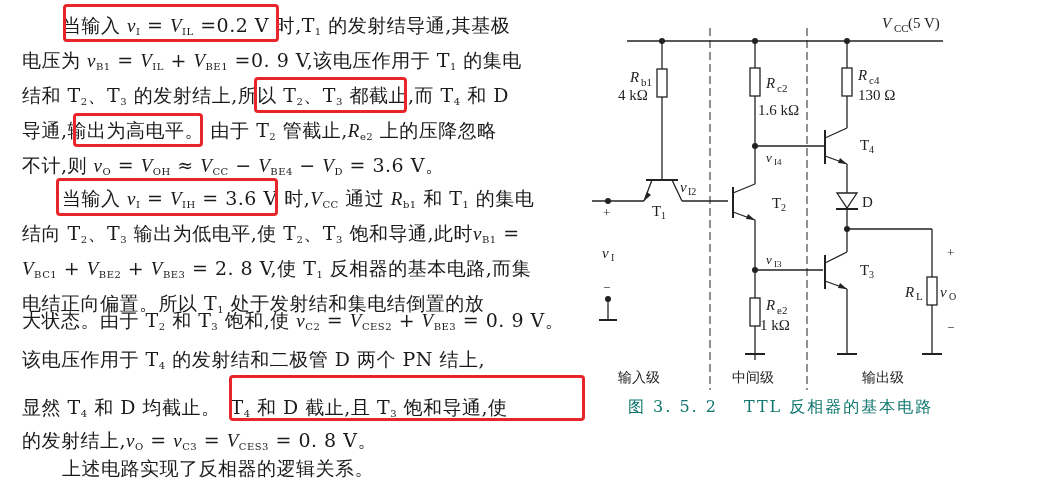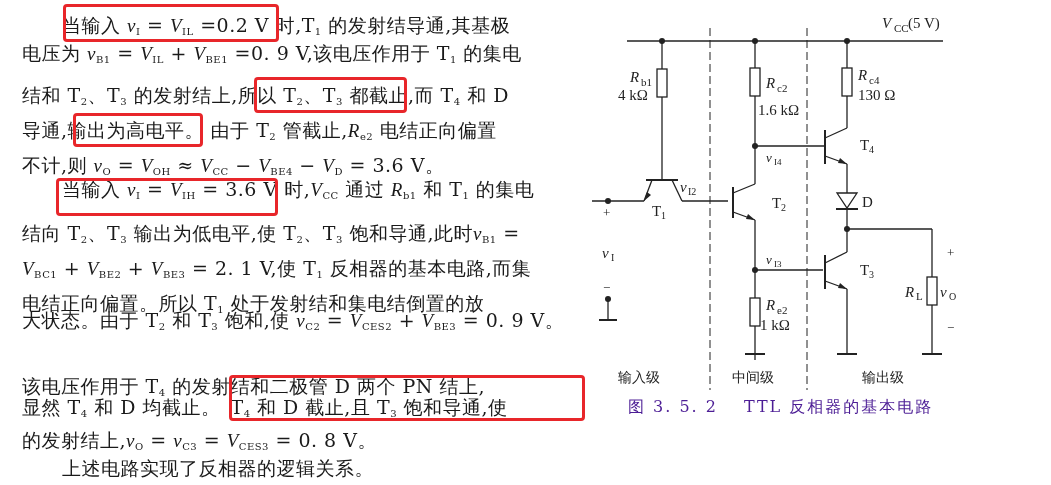--- a/index.html
+++ b/index.html
@@ -24,7 +24,7 @@
     <span>当输入 </span><span class="it">v</span><sub>I</sub><span> = </span><span class="it">V</span><sub>IL</sub><span> =0.2 V 时</span><span>,T</span><sub>1</sub><span> 的发射结导通,其基极</span>
   </div>
 
-  <div class="line" style="top:38px">
+  <div class="line" style="top:45px">
     <span>电压为 </span><span class="it">v</span><sub>B1</sub><span> = </span><span class="it">V</span><sub>IL</sub><span> + </span><span class="it">V</span><sub>BE1</sub><span> =0. 9  V,该电压作用于 T</span><sub>1</sub><span> 的集电</span>
   </div>
 

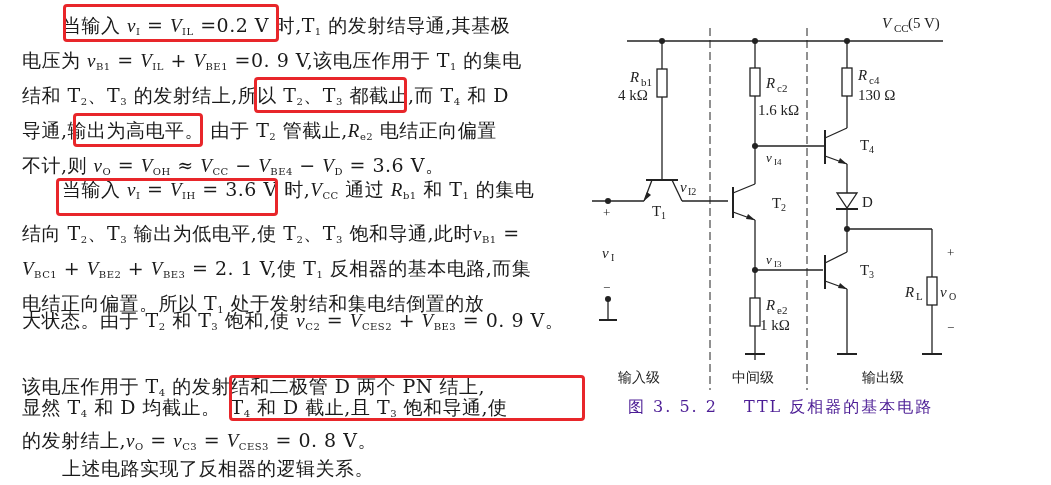--- a/index.html
+++ b/index.html
@@ -33,7 +33,7 @@
   </div>
 
   <div class="line" style="top:115px">
-    <span>导通,</span><span>输出为高电平。</span><span> 由于 T</span><sub>2</sub><span> 管截止,</span><span class="it">R</span><sub>e2</sub><span> 电结正向偏置</span>
+    <span>导通,</span><span>输出为高电平。</span><span> 由于 T</span><sub>2</sub><span> 管截止,</span><span class="it">R</span><sub>e2</sub><span> 上的压降忽略</span>
   </div>
 
   <div class="line" style="top:150px">

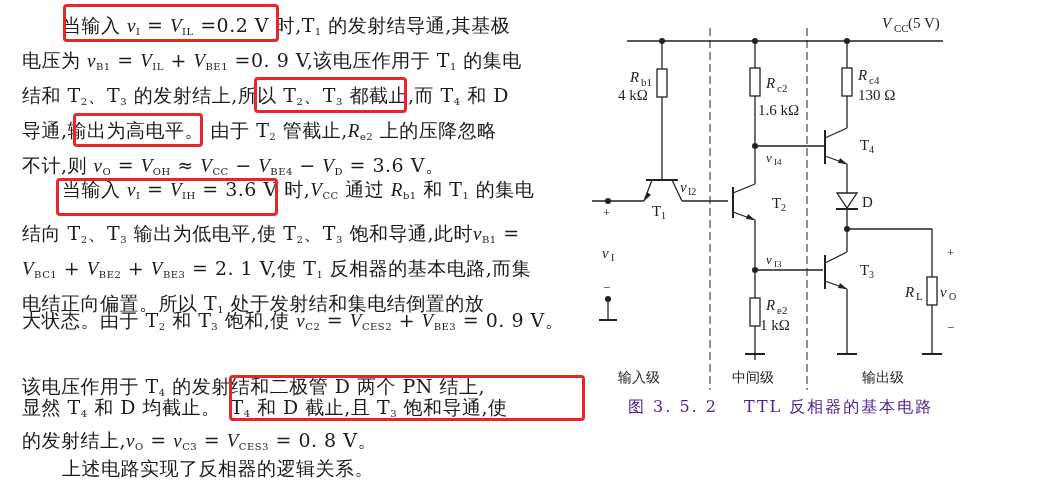--- a/index.html
+++ b/index.html
@@ -40,7 +40,7 @@
     <span>不计,则 </span><span class="it">v</span><sub>O</sub><span> = </span><span class="it">V</span><sub>OH</sub><span> ≈ </span><span class="it">V</span><sub>CC</sub><span> − </span><span class="it">V</span><sub>BE4</sub><span> − </span><span class="it">V</span><sub>D</sub><span> = 3.6  V。</span>
   </div>
 
-  <div class="line indent" style="top:174px">
+  <div class="line indent" style="top:183px">
     <span>当输入 </span><span class="it">v</span><sub>I</sub><span> = </span><span class="it">V</span><sub>IH</sub><span> = 3.6  V 时</span><span>,</span><span class="it">V</span><sub>CC</sub><span> 通过 </span><span class="it">R</span><sub>b1</sub><span> 和 T</span><sub>1</sub><span> 的集电</span>
   </div>
 

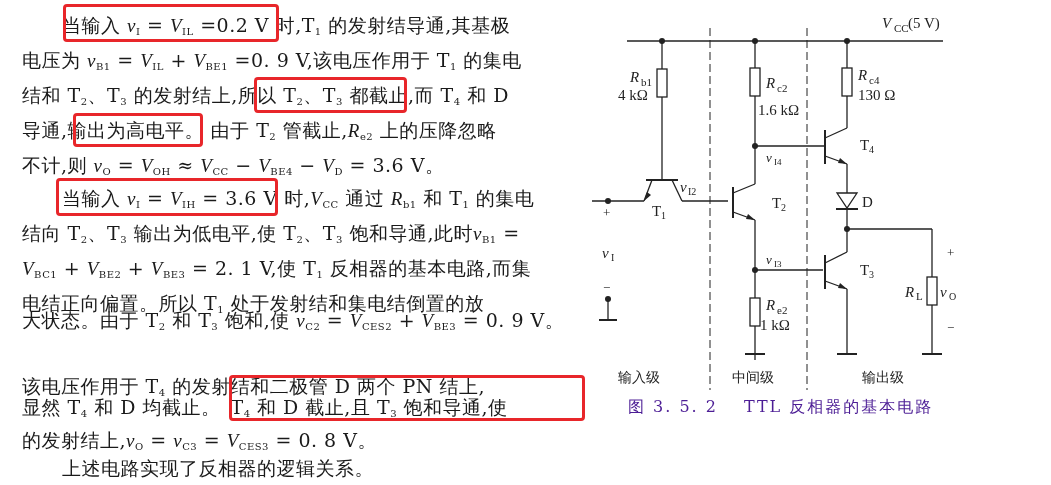--- a/index.html
+++ b/index.html
@@ -49,7 +49,7 @@
   </div>
 
   <div class="line" style="top:253px">
-    <span class="it">V</span><sub>BC1</sub><span> + </span><span class="it">V</span><sub>BE2</sub><span> + </span><span class="it">V</span><sub>BE3</sub><span> = 2. 1  V,使 T</span><sub>1</sub><span> 反相器的基本电路,而集</span>
+    <span class="it">V</span><sub>BC1</sub><span> + </span><span class="it">V</span><sub>BE2</sub><span> + </span><span class="it">V</span><sub>BE3</sub><span> = 2. 8  V,使 T</span><sub>1</sub><span> 反相器的基本电路,而集</span>
   </div>
 
   <div class="line" style="top:288px">

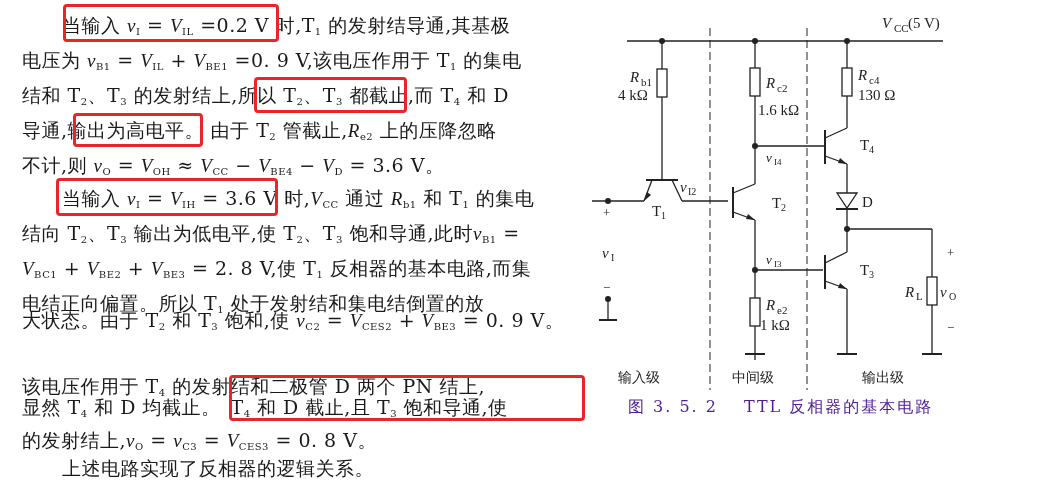--- a/index.html
+++ b/index.html
@@ -60,7 +60,7 @@
     <span>大状态。由于 T</span><sub>2</sub><span> 和 T</span><sub>3</sub><span> 饱和,使 </span><span class="it">v</span><sub>C2</sub><span> = </span><span class="it">V</span><sub>CES2</sub><span> + </span><span class="it">V</span><sub>BE3</sub><span> = 0. 9  V。</span>
   </div>
 
-  <div class="line" style="top:371px">
+  <div class="line" style="top:344px">
     <span>该电压作用于 T</span><sub>4</sub><span> 的发射结和二极管 D 两个 PN 结上,</span>
   </div>
 

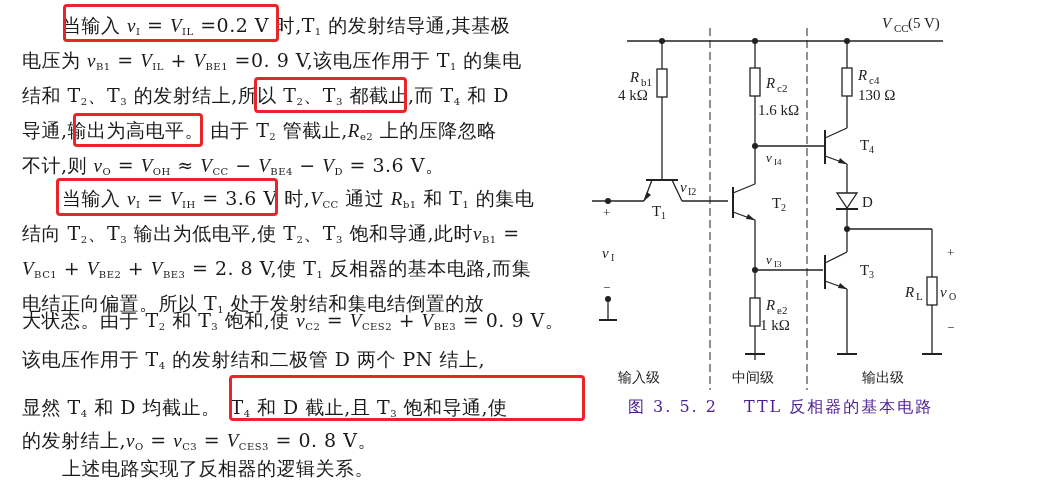--- a/index.html
+++ b/index.html
@@ -12,7 +12,7 @@
   sub { font-size:10px; vertical-align:-3px; font-style:normal; }
   .hl { position:absolute; border:3px solid #e8262a; border-radius:4px; box-sizing:border-box; }
   .circuit { position:absolute; left:590px; top:0; width:461px; height:430px; }
-  .caption { position:absolute; left:628px; top:397px; font-size:16px; letter-spacing:2px; color:#4c1d95; white-space:nowrap; }
+  .caption { position:absolute; left:628px; top:397px; font-size:16px; letter-spacing:2px; color:#0f766e; white-space:nowrap; }
   .caption .gap { display:inline-block; width:26px; }
 </style>
 </head>

